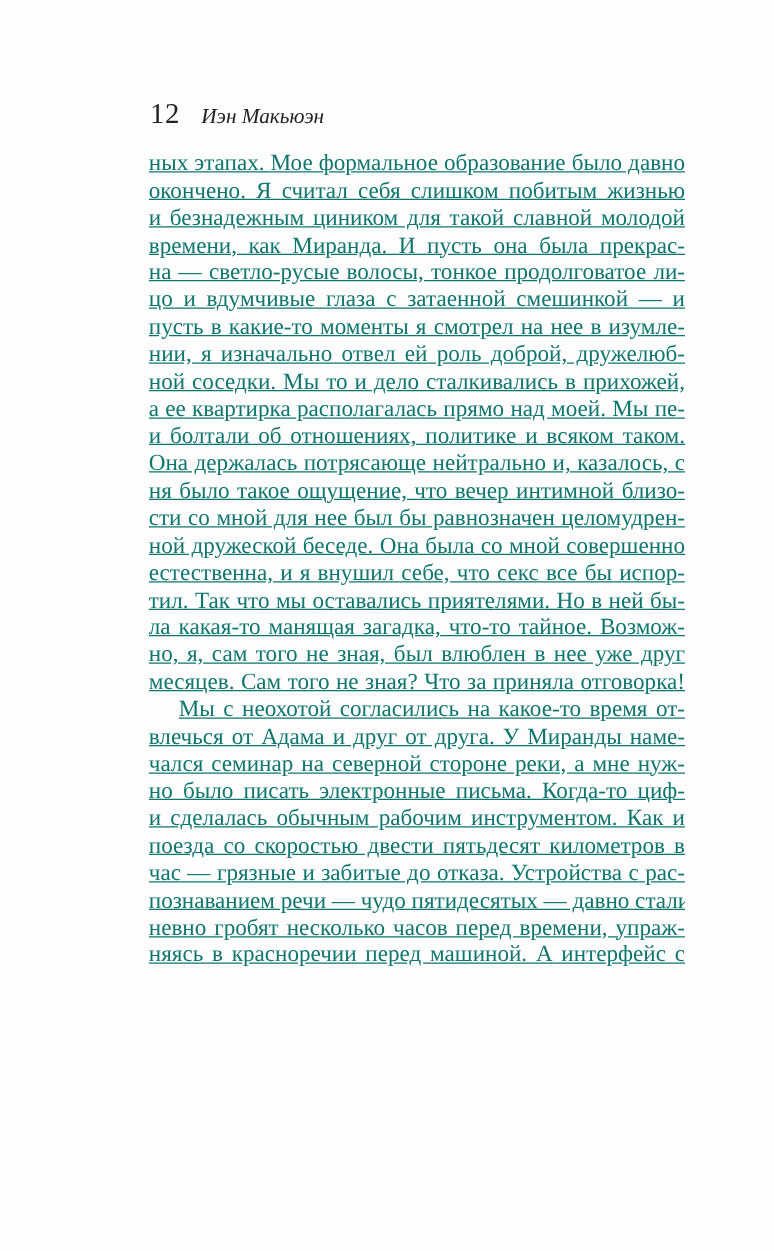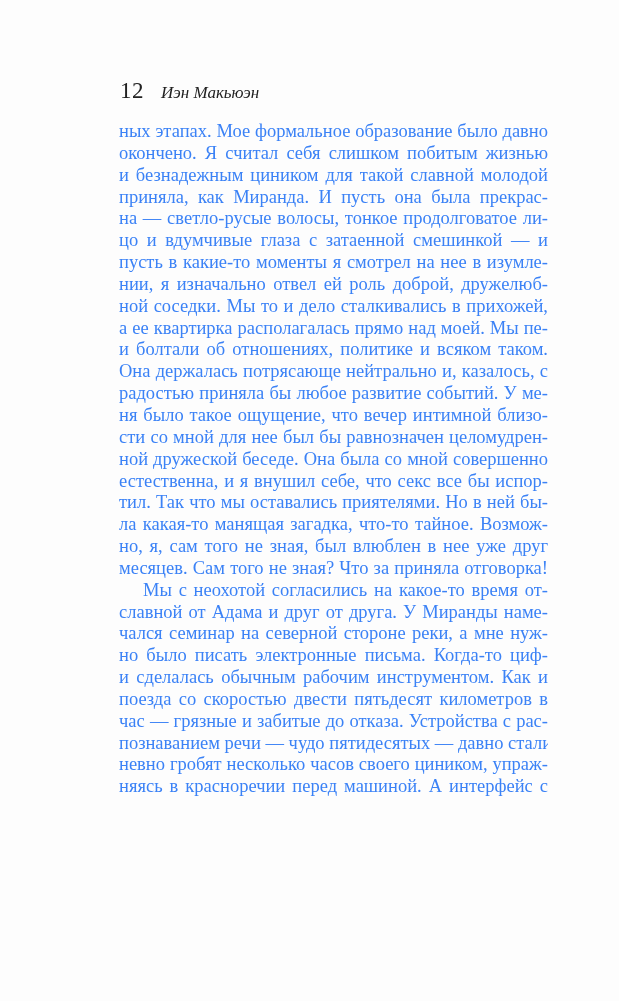--- a/index.html
+++ b/index.html
@@ -57,7 +57,8 @@
     text-align: justify;
     text-align-last: justify;
     white-space: nowrap;
-    color: #3b82f6;
+    color: #0f766e;
+    text-decoration: underline;
   }
   .line.indent {
     padding-left: 24px;

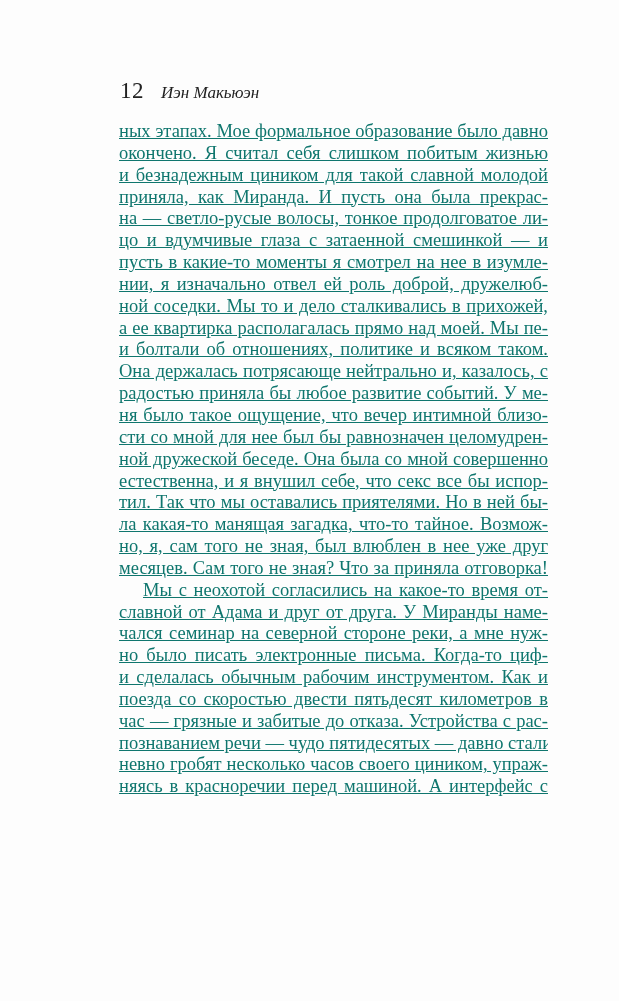--- a/index.html
+++ b/index.html
@@ -80,7 +80,7 @@
     <div class="line">ных этапах. Мое формальное образование было давно</div>
     <div class="line">окончено. Я считал себя слишком побитым жизнью</div>
     <div class="line">и безнадежным циником для такой славной молодой</div>
-    <div class="line">приняла, как Миранда. И пусть она была прекрас-</div>
+    <div class="line">времени, как Миранда. И пусть она была прекрас-</div>
     <div class="line">на — светло-русые волосы, тонкое продолговатое ли-</div>
     <div class="line">цо и вдумчивые глаза с затаенной смешинкой — и</div>
     <div class="line">пусть в какие-то моменты я смотрел на нее в изумле-</div>

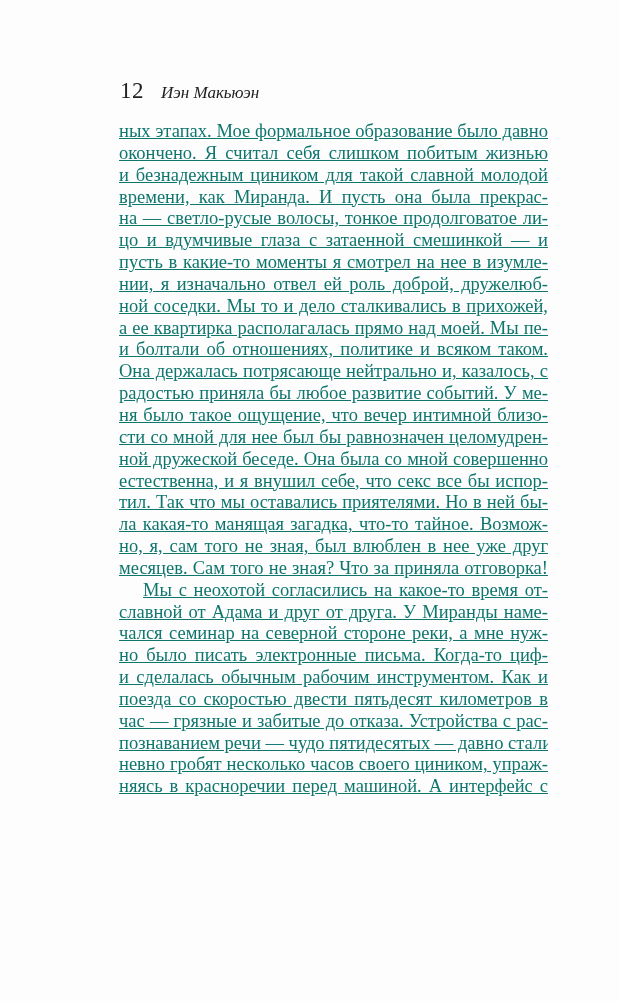--- a/index.html
+++ b/index.html
@@ -89,7 +89,6 @@
     <div class="line">а ее квартирка располагалась прямо над моей. Мы пе-</div>
     <div class="line">и болтали об отношениях, политике и всяком таком.</div>
     <div class="line">Она держалась потрясающе нейтрально и, казалось, с</div>
-    <div class="line">радостью приняла бы любое развитие событий. У ме-</div>
     <div class="line">ня было такое ощущение, что вечер интимной близо-</div>
     <div class="line">сти со мной для нее был бы равнозначен целомудрен-</div>
     <div class="line">ной дружеской беседе. Она была со мной совершенно</div>

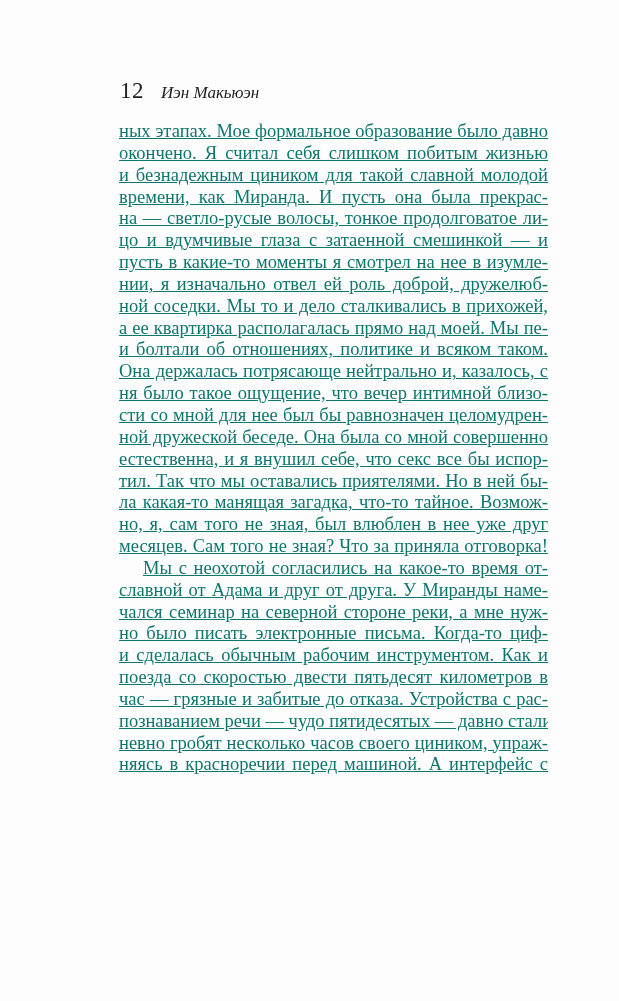--- a/index.html
+++ b/index.html
@@ -99,7 +99,7 @@
     <div class="line">месяцев. Сам того не зная? Что за приняла отговорка!</div>
 
     <div class="line indent">Мы с неохотой согласились на какое-то время от-</div>
-    <div class="line">славной от Адама и друг от друга. У Миранды наме-</div>
+    <div class="line">влечься от Адама и друг от друга. У Миранды наме-</div>
     <div class="line">чался семинар на северной стороне реки, а мне нуж-</div>
     <div class="line">но было писать электронные письма. Когда-то циф-</div>
     <div class="line">и сделалась обычным рабочим инструментом. Как и</div>

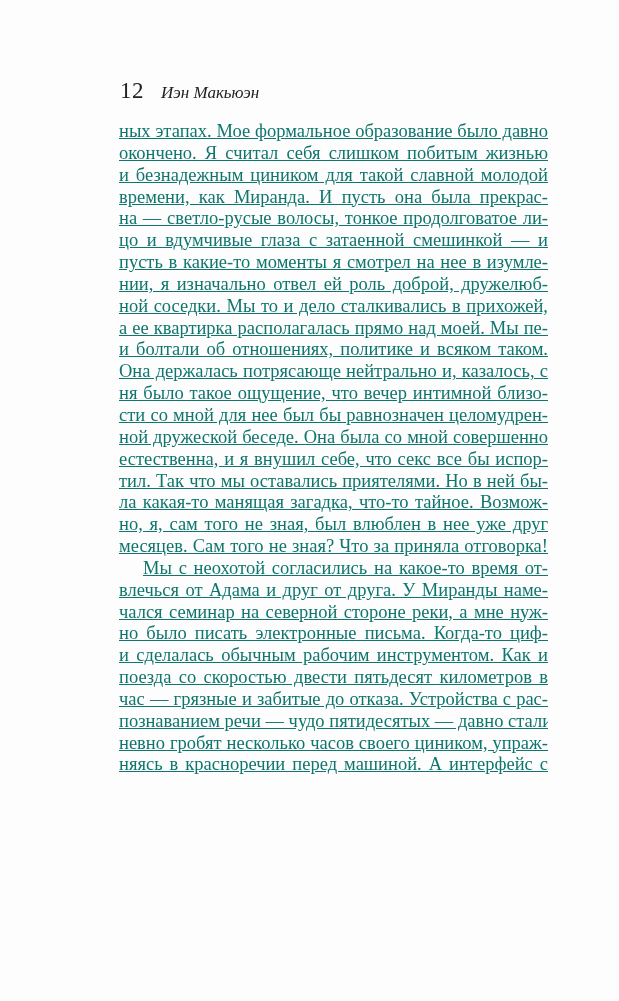--- a/index.html
+++ b/index.html
@@ -106,7 +106,7 @@
     <div class="line">поезда со скоростью двести пятьдесят километров в</div>
     <div class="line">час — грязные и забитые до отказа. Устройства с рас-</div>
     <div class="line">познаванием речи — чудо пятидесятых — давно стали</div>
-    <div class="line">невно гробят несколько часов своего циником, упраж-</div>
+    <div class="line">невно гробят несколько часов перед времени, упраж-</div>
     <div class="line">няясь в красноречии перед машиной. А интерфейс с</div>
   </div>
 

